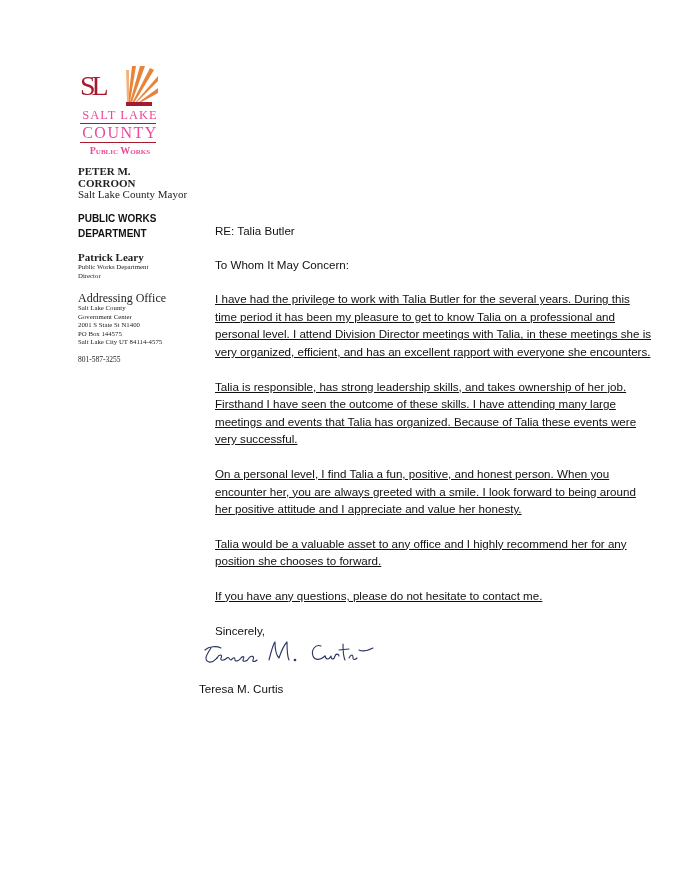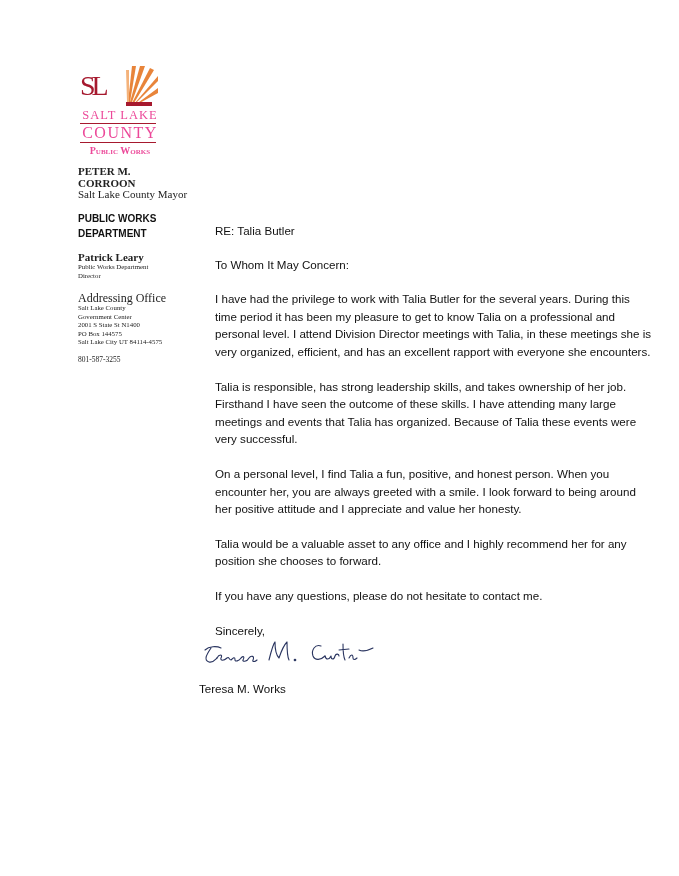--- a/index.html
+++ b/index.html
@@ -34,7 +34,7 @@
     .letter p { margin: 16px; }
     .re { margin-bottom: 12px !important; }
     .salutation { margin-bottom: 17px !important; }
-    .para { margin-bottom: 17px !important; }
+    .para { margin-bottom: 17px !important; text-decoration: underline; }
     .closing { margin-top: 0; }
     .signature { position: absolute; left: 199px; top: 636px; width: 190px; height: 36px; }
     .signer { position: absolute; left: 199px; top: 680px; font-family: "Liberation Sans", sans-serif; font-size: 11.6px; line-height: 17.6px; color: #111; }

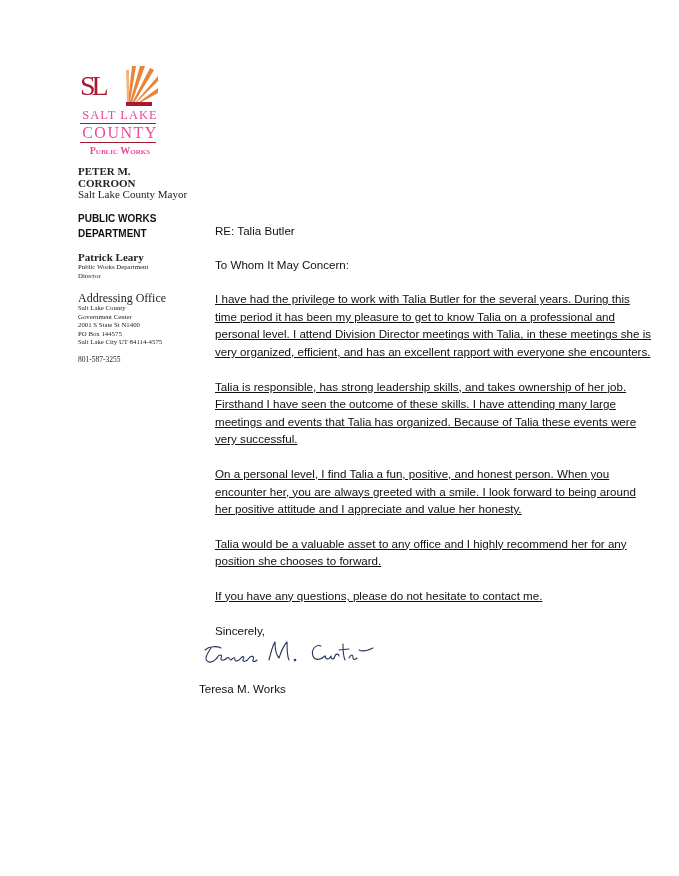--- a/index.html
+++ b/index.html
@@ -127,7 +127,7 @@
 </svg>
 
 <div class="signer">
-  <div>Teresa M. Works</div>
+  <div>Teresa M. Curtis</div>
 </div>
 
 </body></html>

